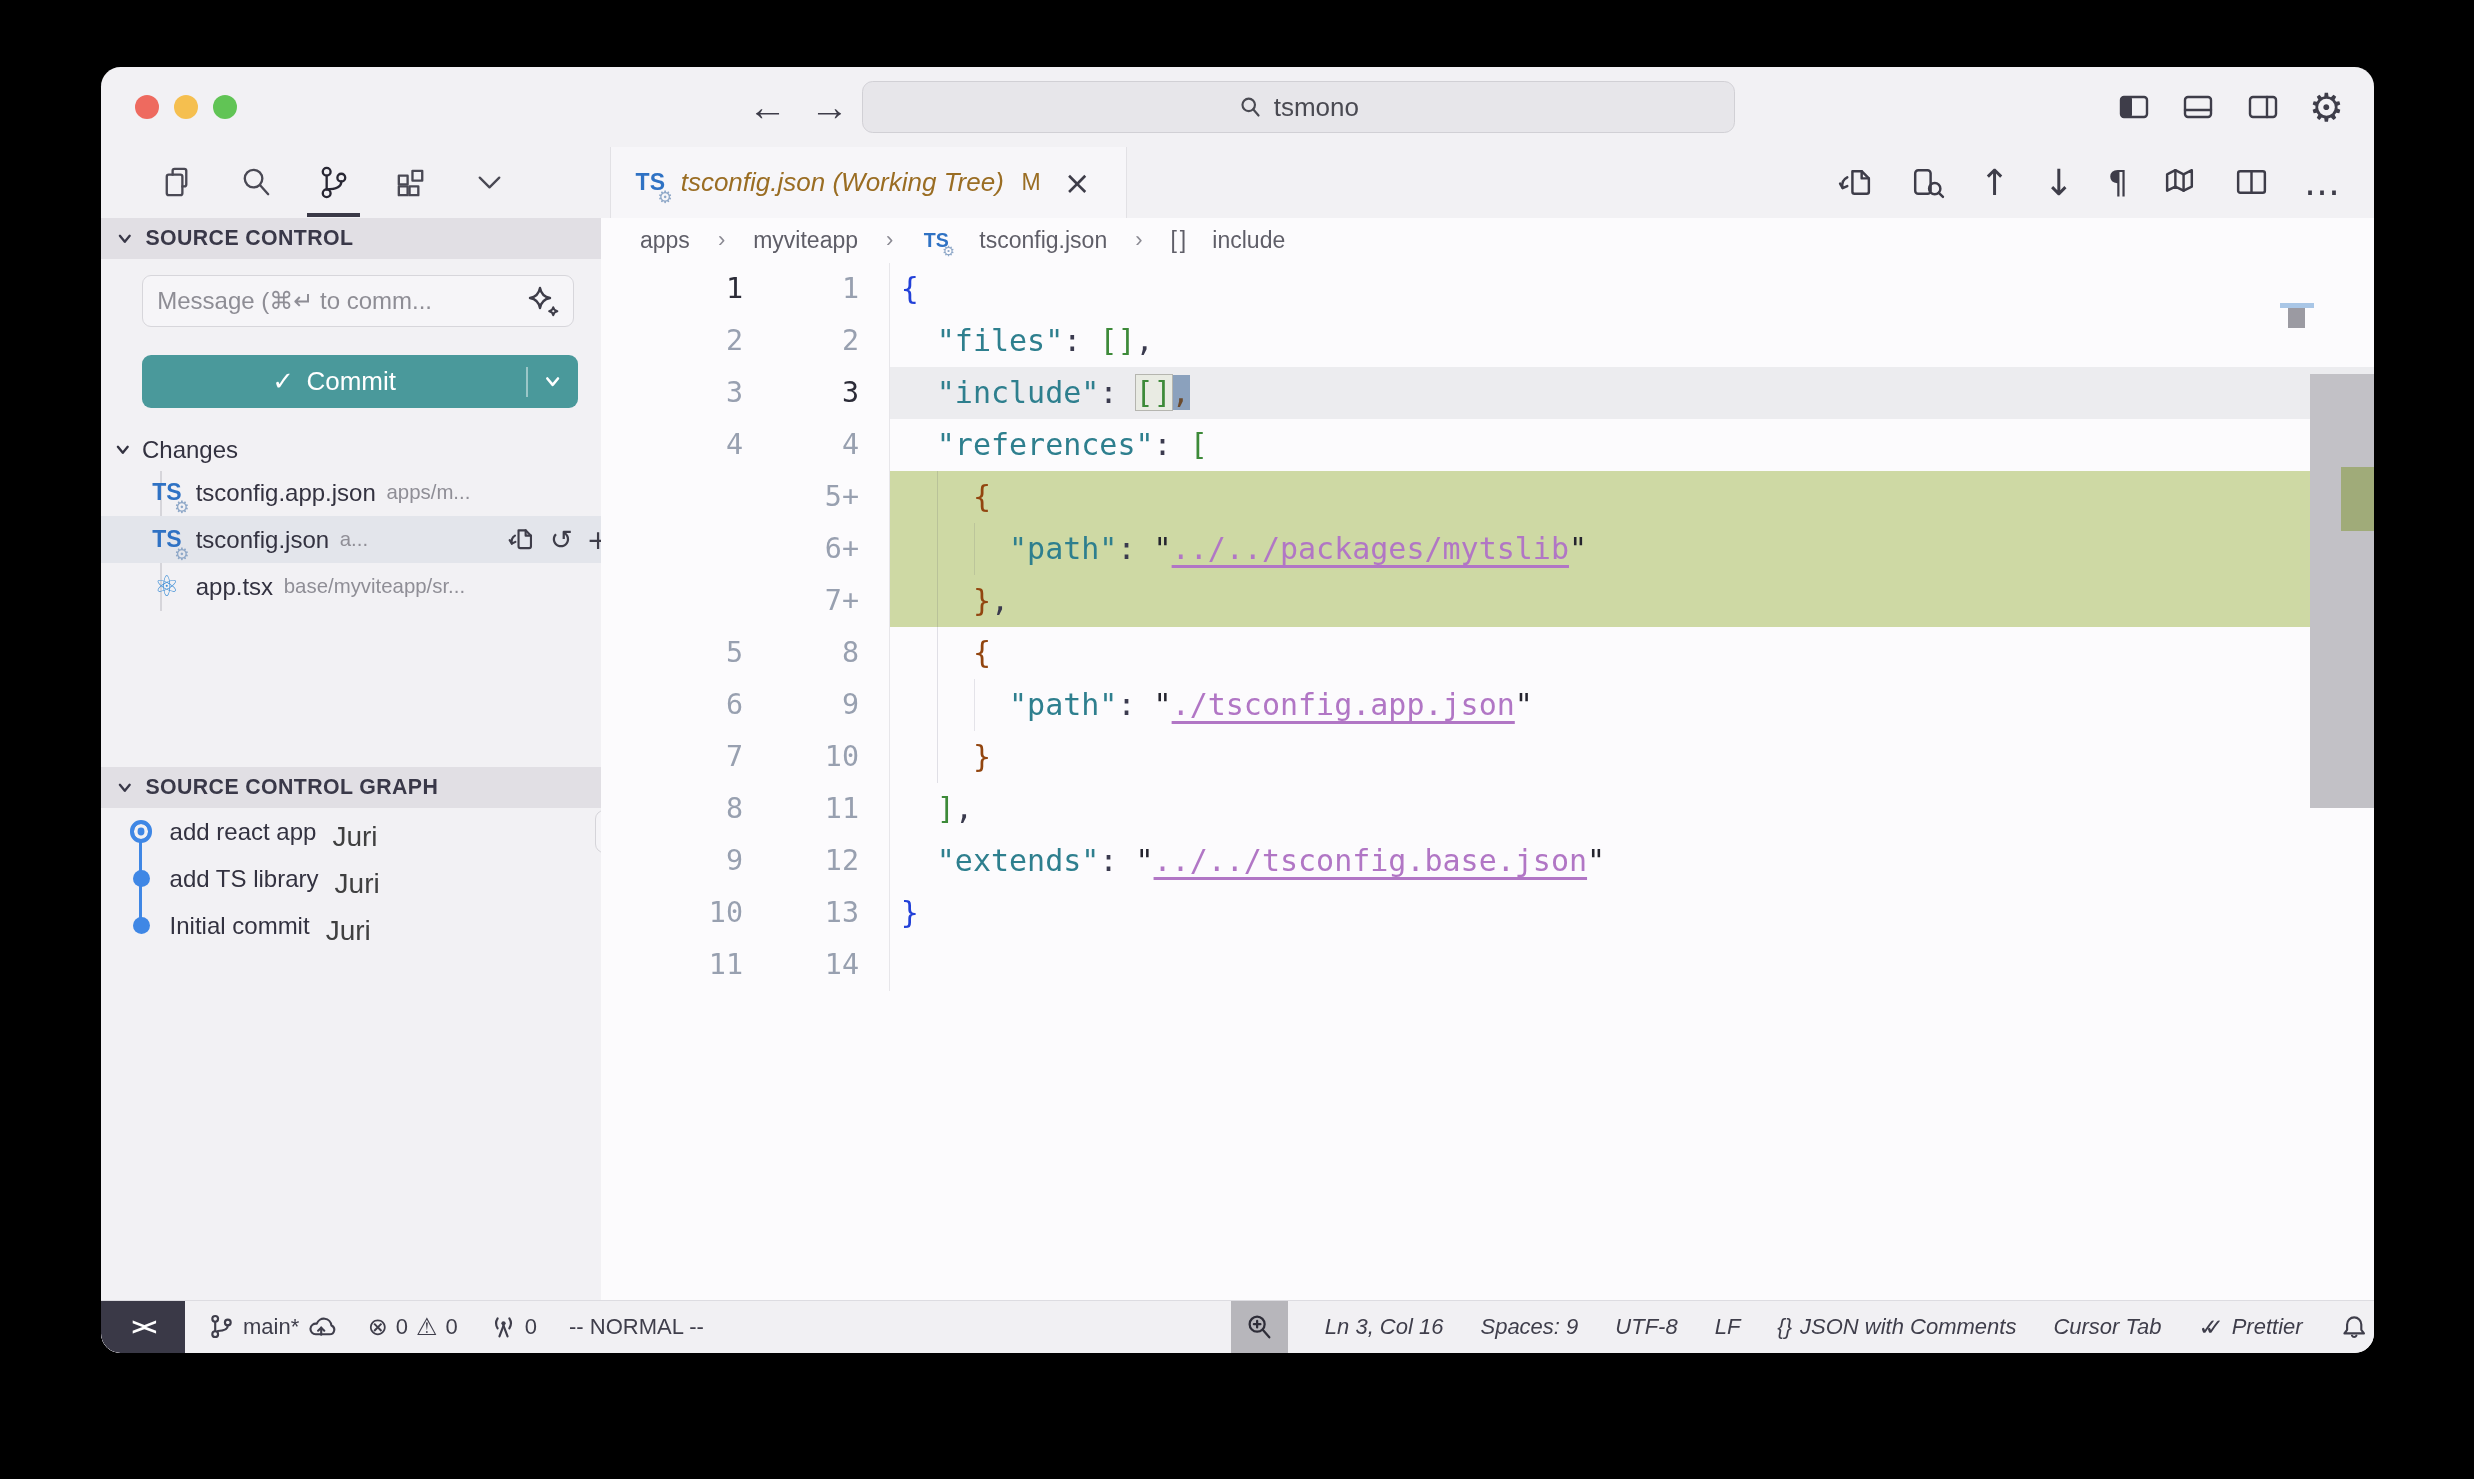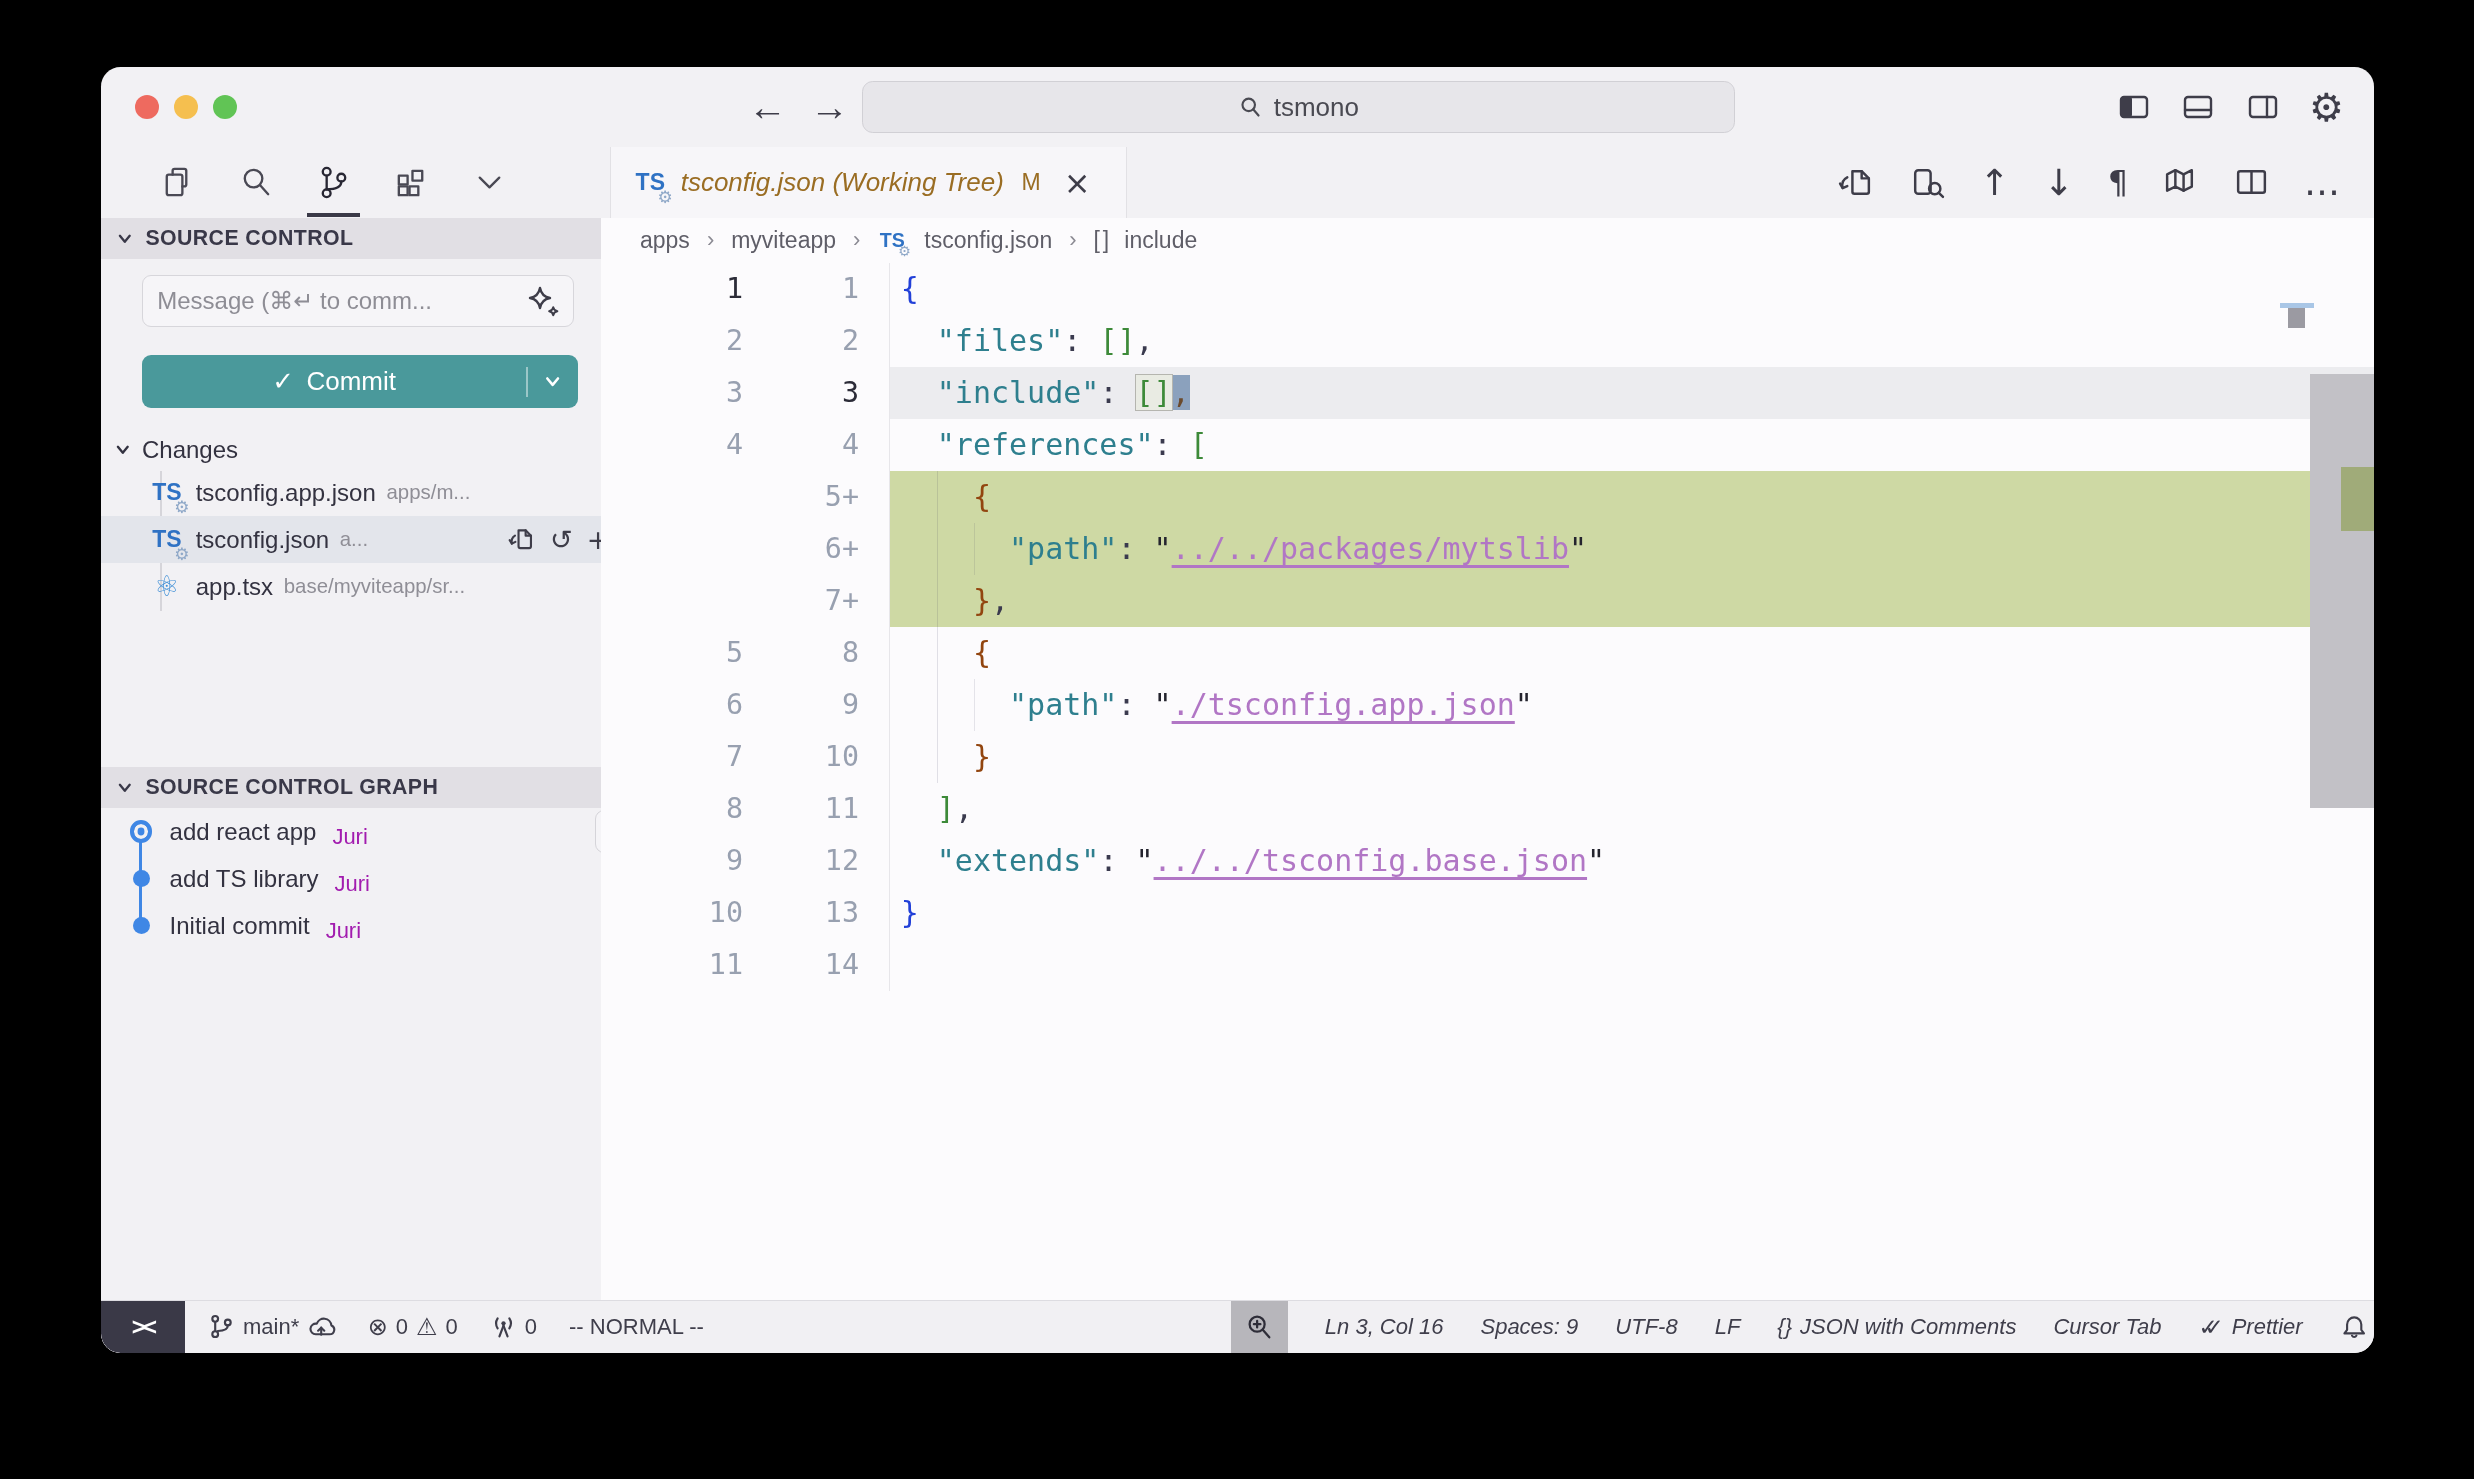--- a/index.html
+++ b/index.html
@@ -61,7 +61,7 @@
   .tab-x{color:#3e3d49;font-size:32px;margin-left:10.7px;font-family:"DejaVu Sans",sans-serif;}
   .ed-actions{position:absolute;right:34px;top:0;height:71px;display:flex;gap:34px;align-items:center;color:#3e3d49;}
   .ed-actions .txt{font-size:36px;line-height:39px;font-family:"DejaVu Sans",sans-serif;}
-  .breadcrumb{position:absolute;top:71px;left:0;right:0;height:44px;display:flex;align-items:center;gap:17px;padding-left:39px;font-size:23px;color:#5f5e68;background:#fcfbfd;}
+  .breadcrumb{position:absolute;top:71px;left:0;right:0;height:44px;display:flex;align-items:center;gap:28px;padding-left:39px;font-size:23px;color:#5f5e68;background:#fcfbfd;}
   .bc-sep{color:#8b8a93;font-size:22px;}
   .bc .tsicon,.breadcrumb .tsicon{width:30px;height:30px;font-size:19.6px;}
   .breadcrumb .tsicon .tsg{font-size:14.2px;right:-3.6px;bottom:-4.4px;}

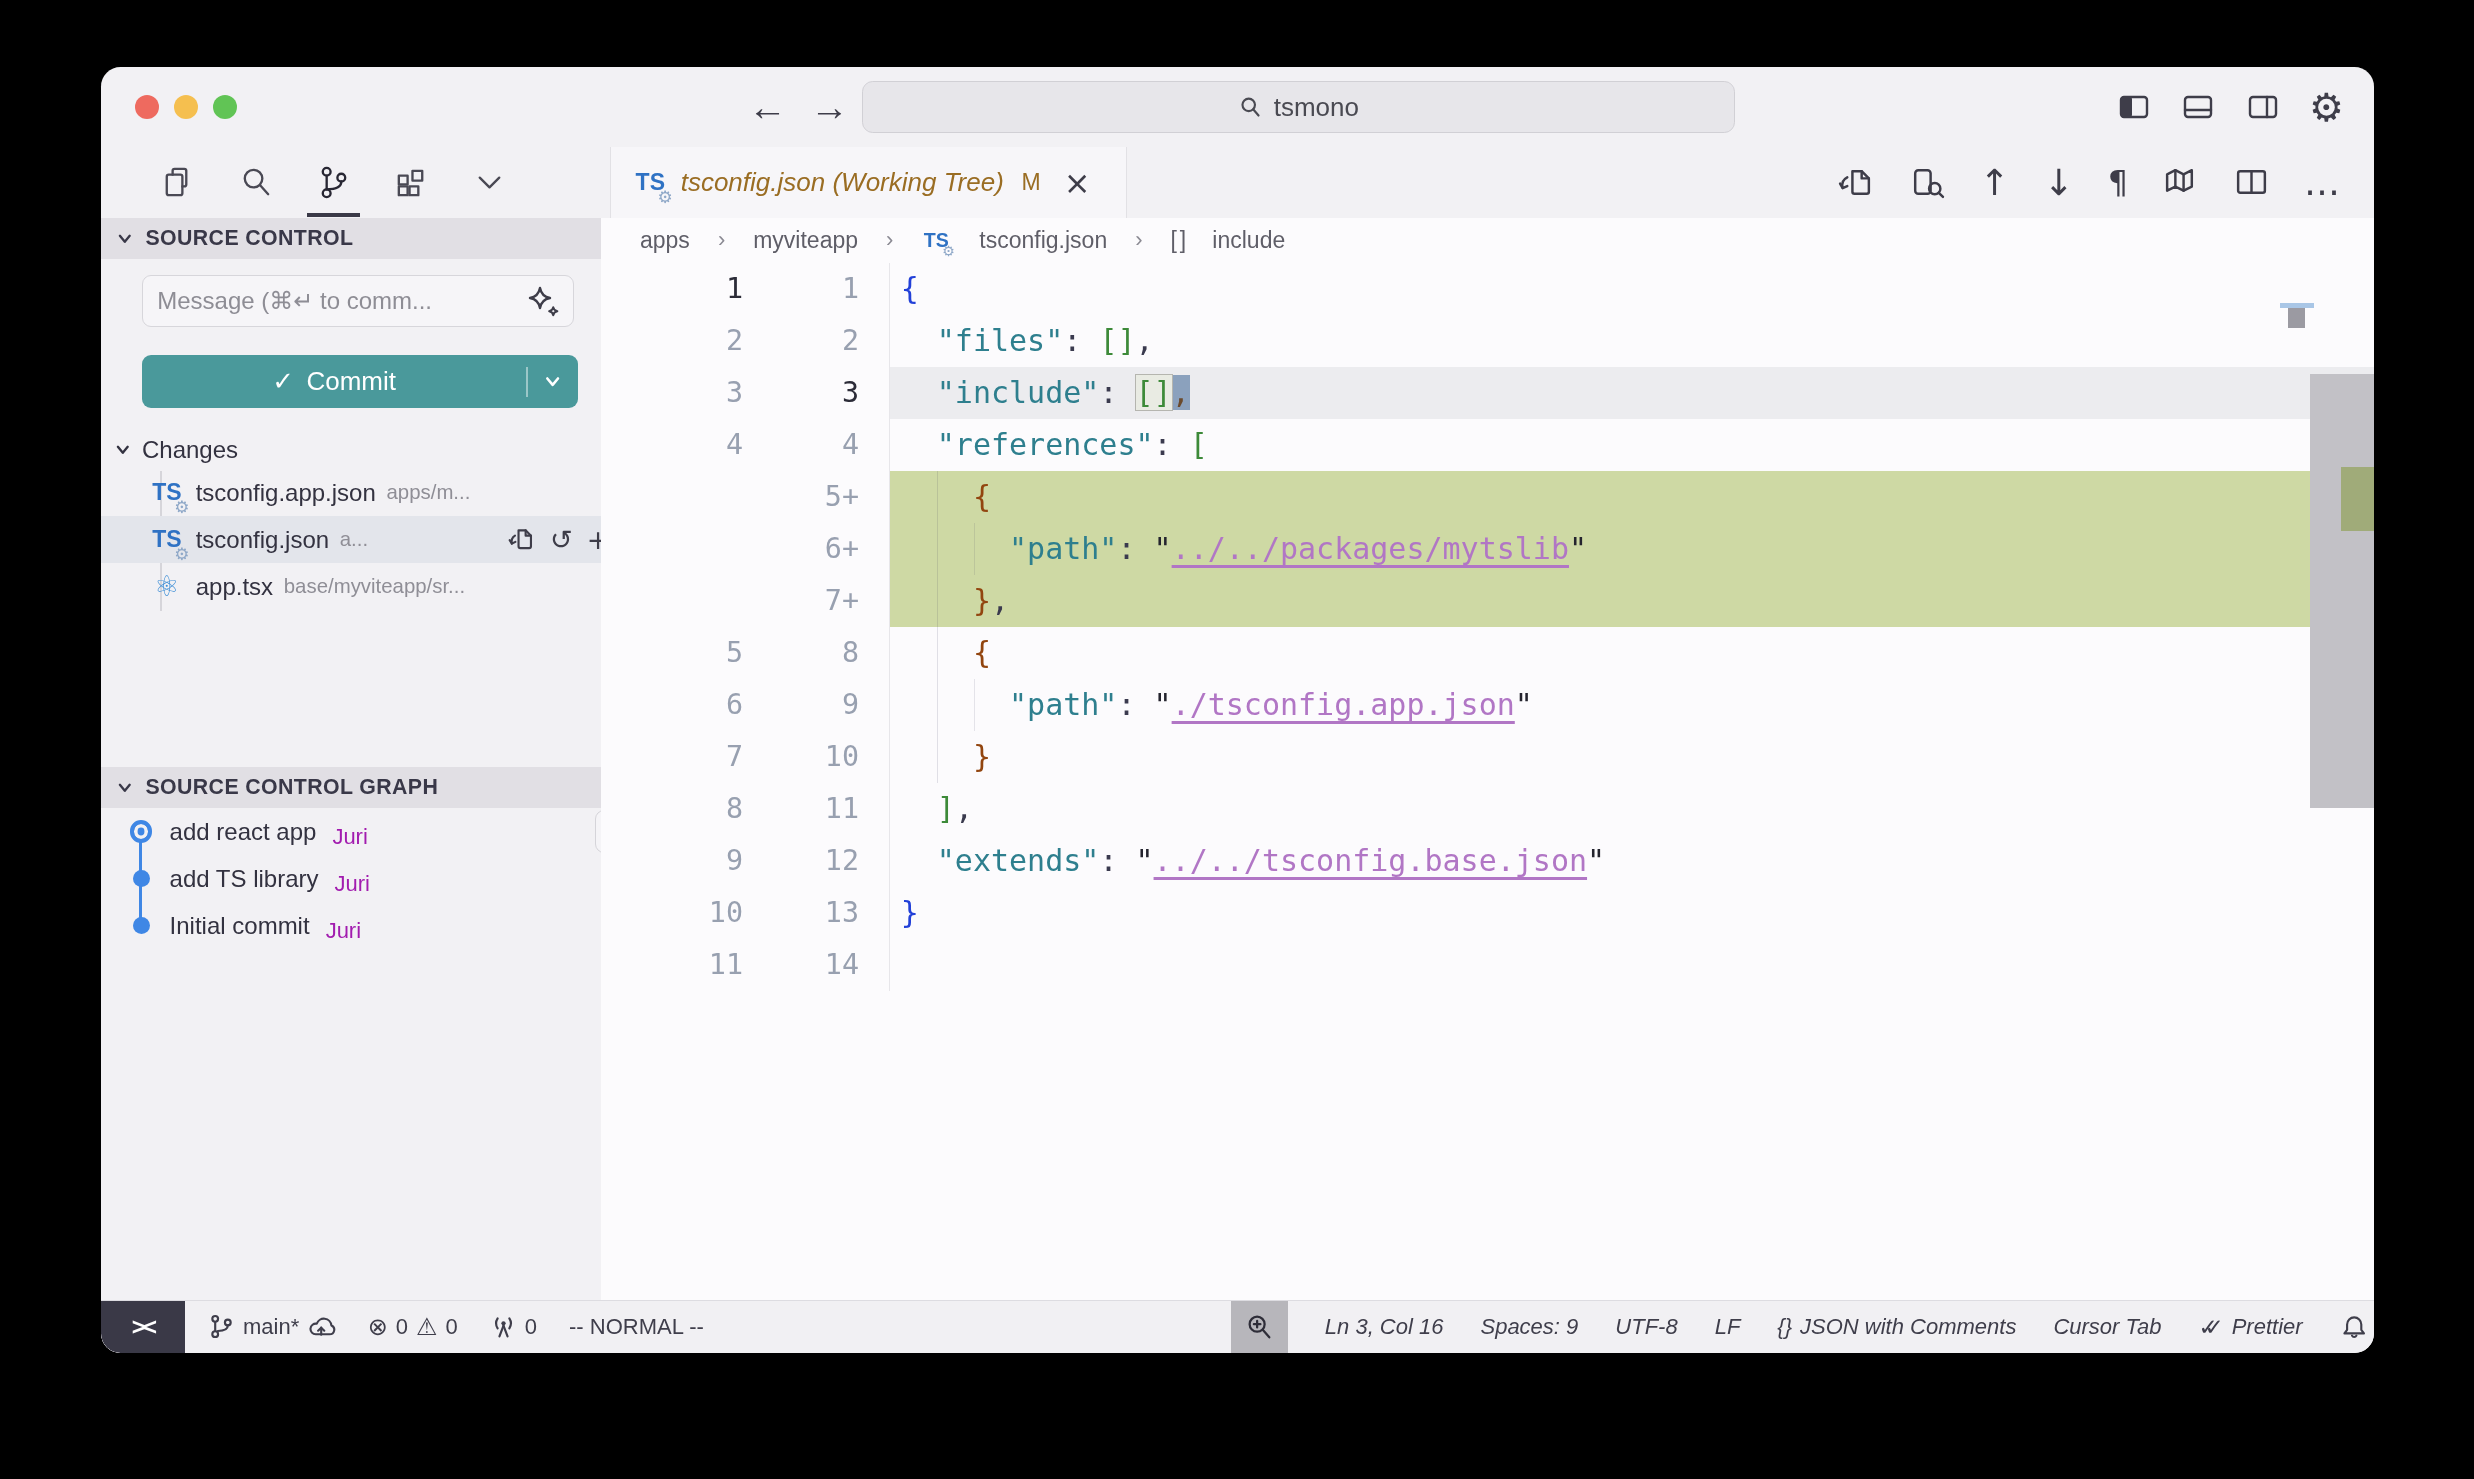--- a/index.html
+++ b/index.html
@@ -49,7 +49,7 @@
   .dotwrap{width:25px;display:flex;justify-content:center;flex:none;}
   .dot{width:17px;height:17px;border-radius:50%;background:#3f87e5;}
   .dot.ring{width:14.2px;height:14.2px;border:4.4px solid #3f87e5;background:#3f87e5;box-shadow:inset 0 0 0 3.6px #f2f1f4;}
-  .gauthor{color:#a21caf;font-size:22px;margin-top:10px;}
+  .gauthor{color:#404040;font-size:28px;margin-top:10px;}
   .target-btn{position:absolute;right:25px;top:1.8px;width:43px;height:43px;border:1.8px solid #d5d4d9;border-radius:9px;background:#f5f4f7;display:flex;align-items:center;justify-content:center;font-size:27px;color:#3e3d49;box-sizing:border-box;font-family:"DejaVu Sans",sans-serif;}
 
   

